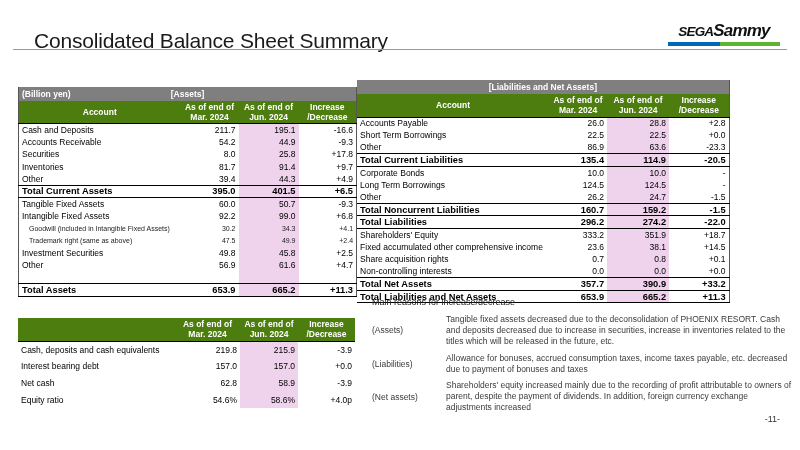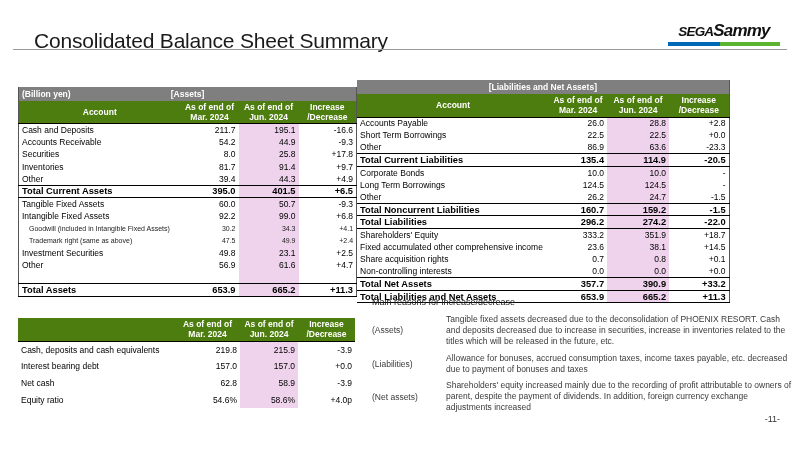--- a/index.html
+++ b/index.html
@@ -151,7 +151,7 @@
       <tr class="r">
             <td>Investment Securities</td>
             <td class="num">49.8</td>
-            <td class="num jun">23.1</td>
+            <td class="num jun">45.8</td>
             <td class="num">+2.5</td>
           </tr>
       <tr class="r">

